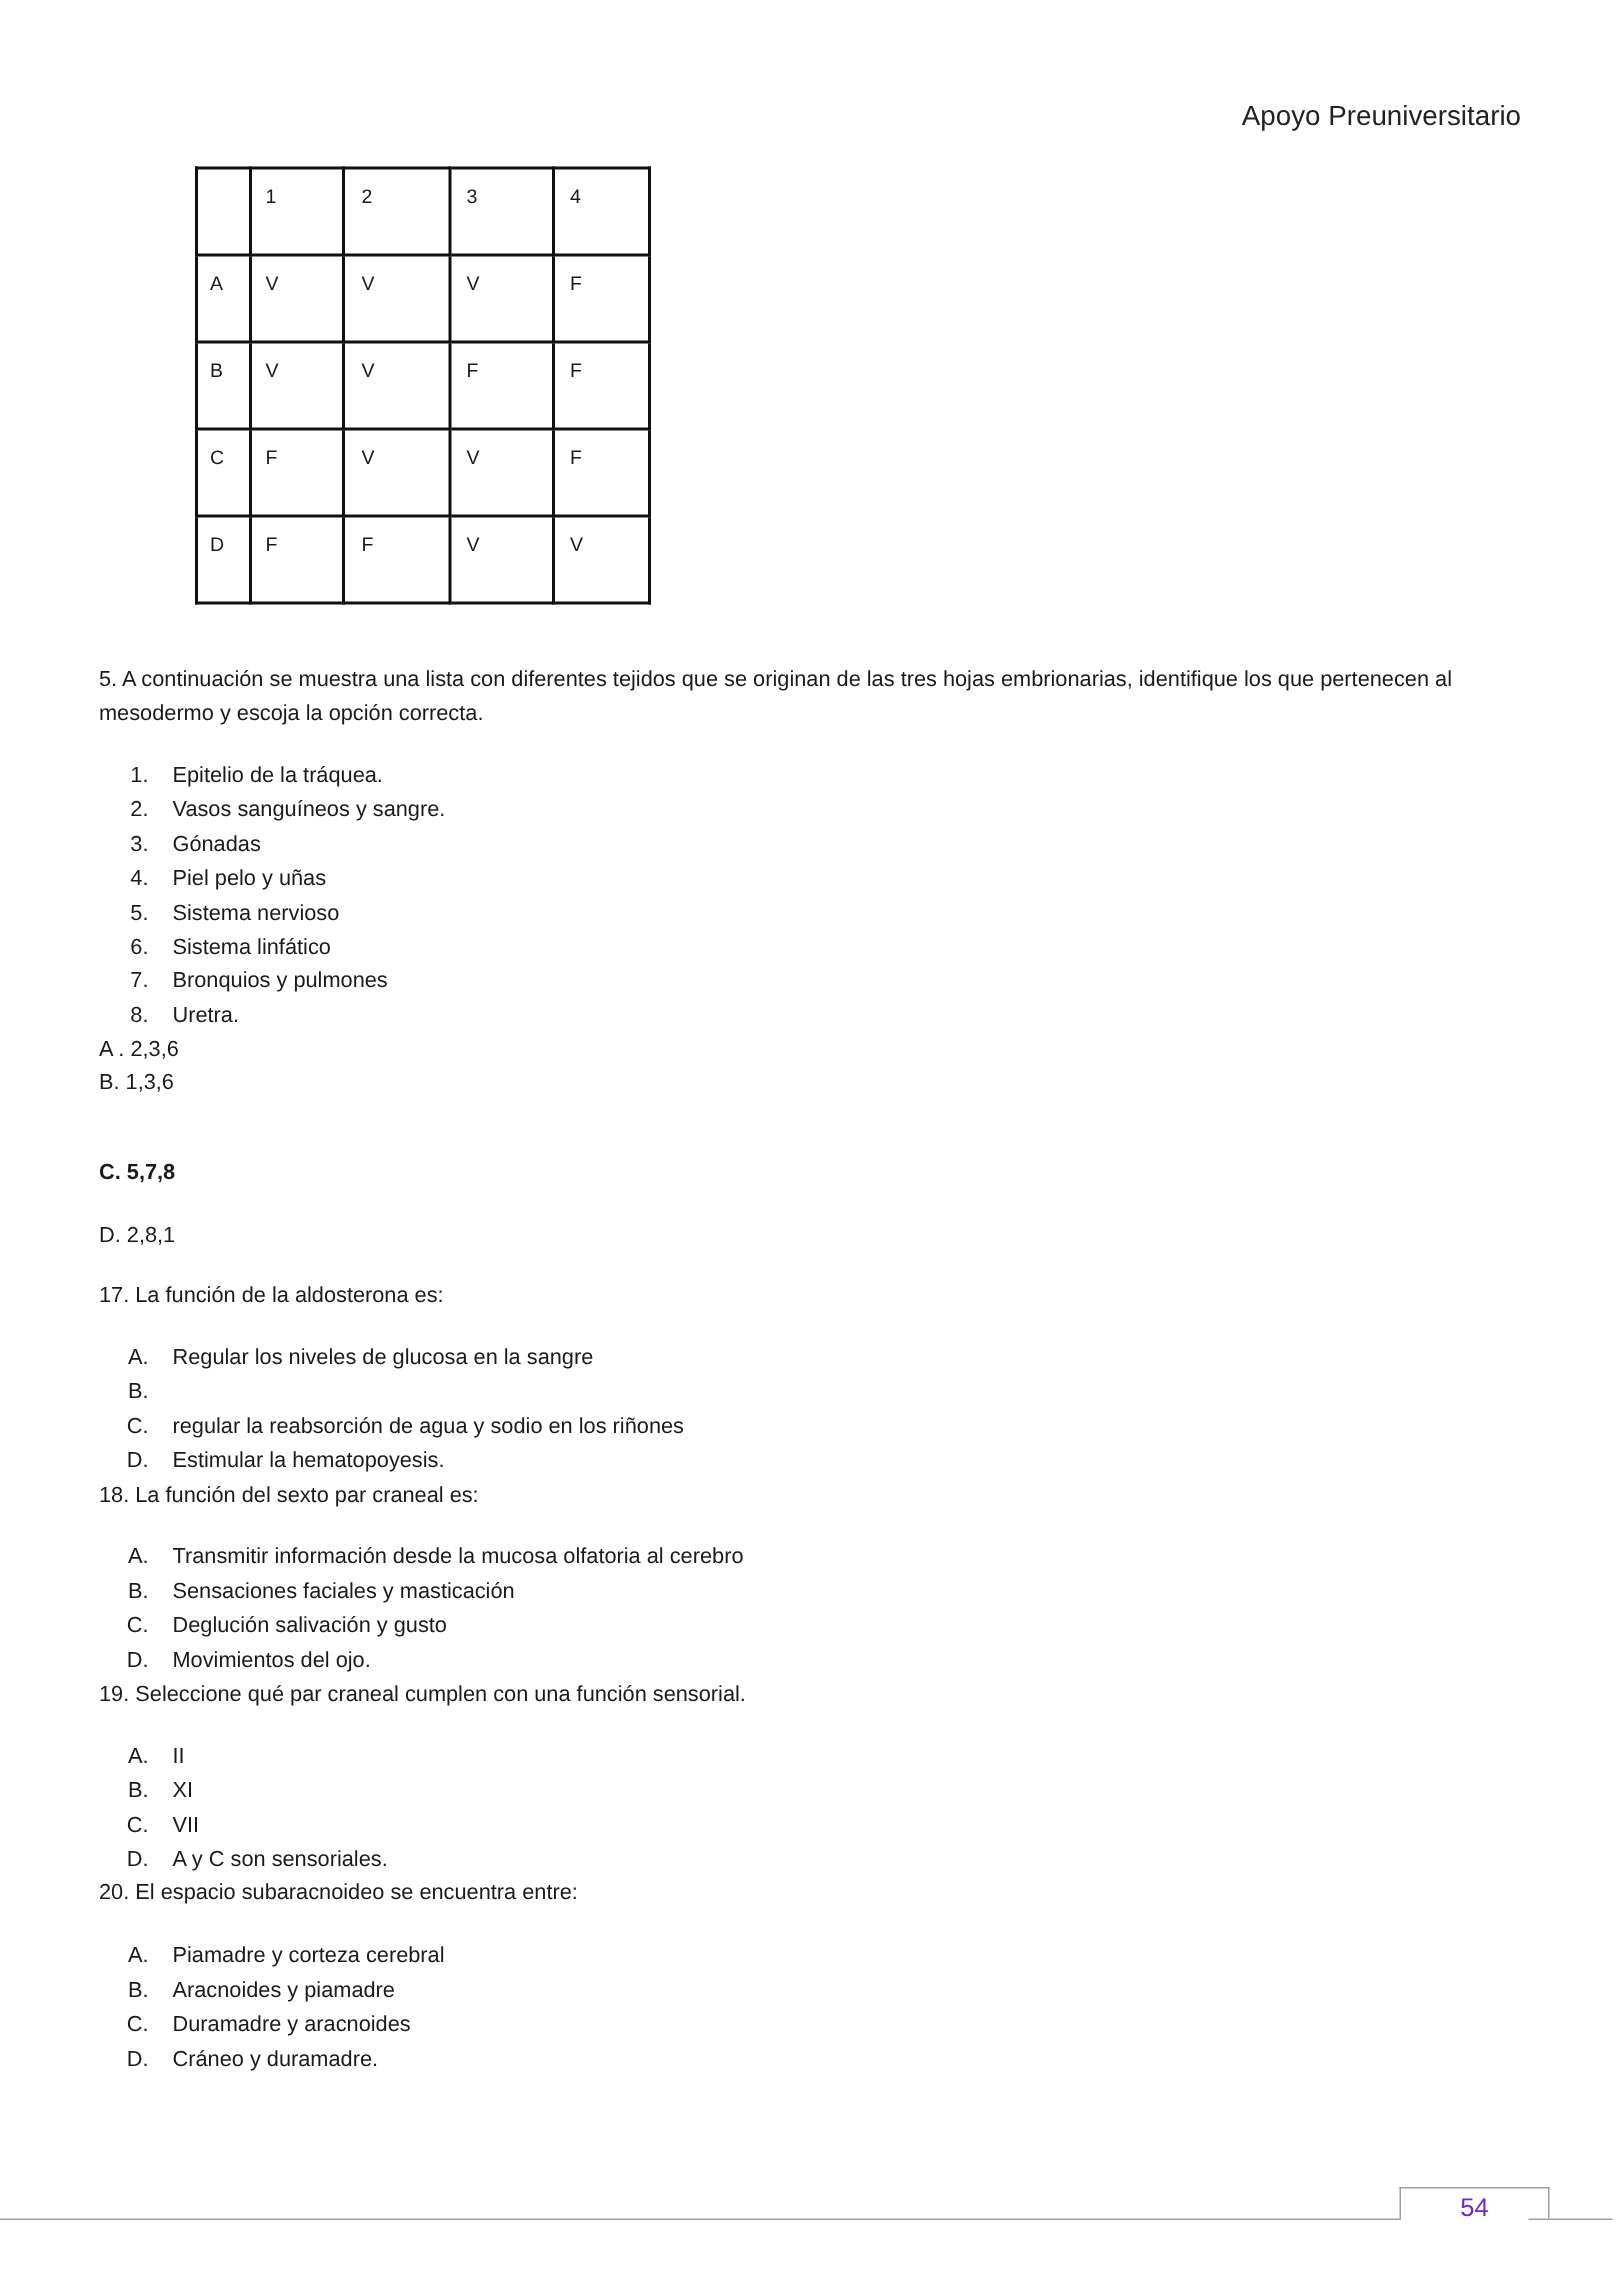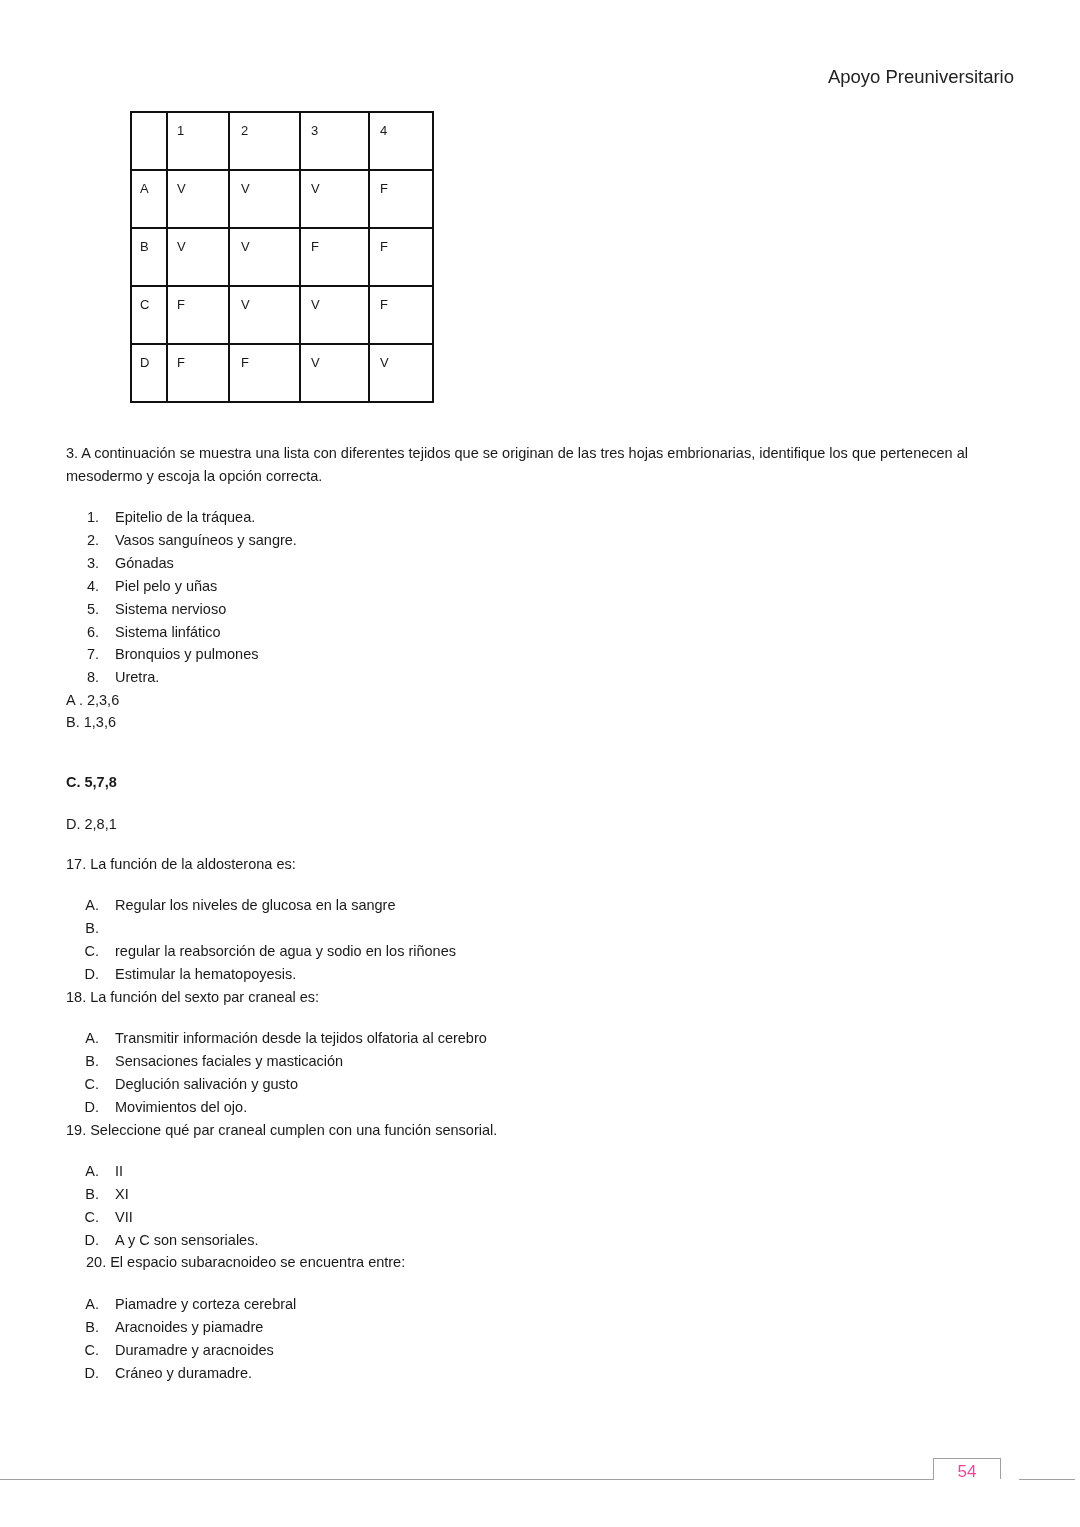--- a/index.html
+++ b/index.html
@@ -97,7 +97,7 @@
 </tbody>
   </table>
 
-<div class="text q16">3. A continuación se muestra una lista con diferentes tejidos que se originan de las tres hojas embrionarias, identifique los que pertenecen al mesodermo y escoja la opción correcta.</div>
+<div class="text q16">5. A continuación se muestra una lista con diferentes tejidos que se originan de las tres hojas embrionarias, identifique los que pertenecen al mesodermo y escoja la opción correcta.</div>
 <ul class="list" style="left:66px; top:506px;">
   <li>
       <span class="num">1.</span>

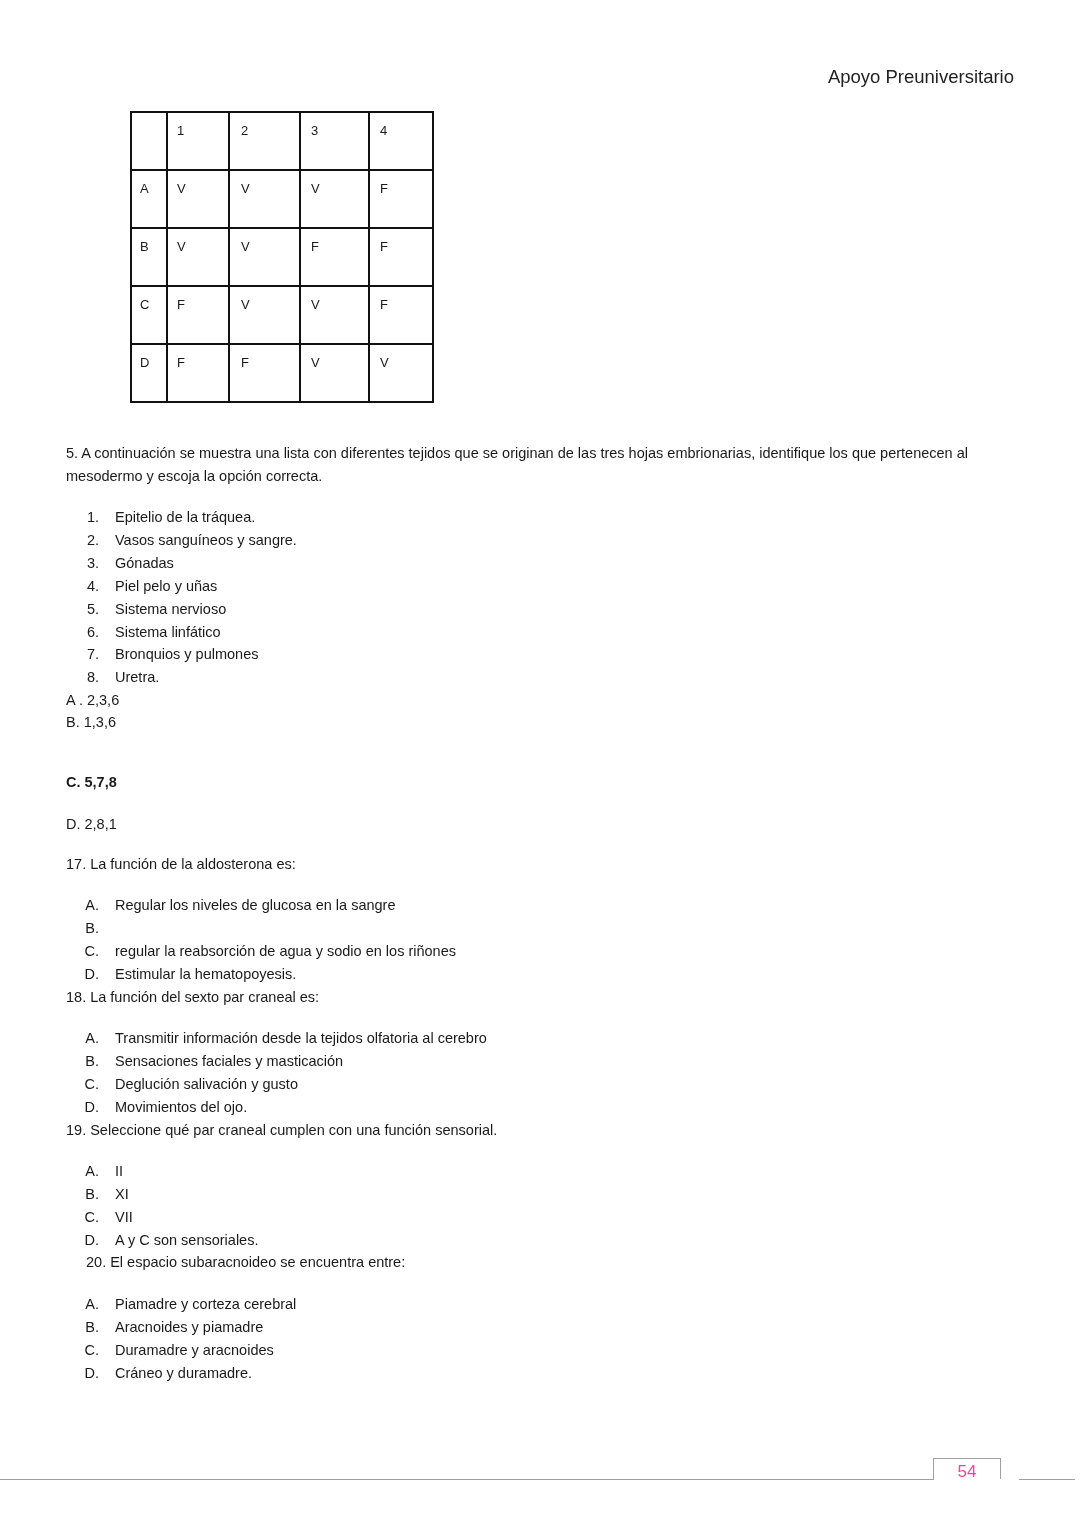--- a/index.html
+++ b/index.html
@@ -160,7 +160,7 @@
 <ul class="list" style="left:66px; top:1027px;">
   <li>
       <span class="num">A.</span>
-      <span class="lbl">Transmitir información desde la tejidos olfatoria al cerebro</span>
+      <span class="lbl">Transmitir información desde la mucosa olfatoria al cerebro</span>
     </li>
   <li>
       <span class="num">B.</span>

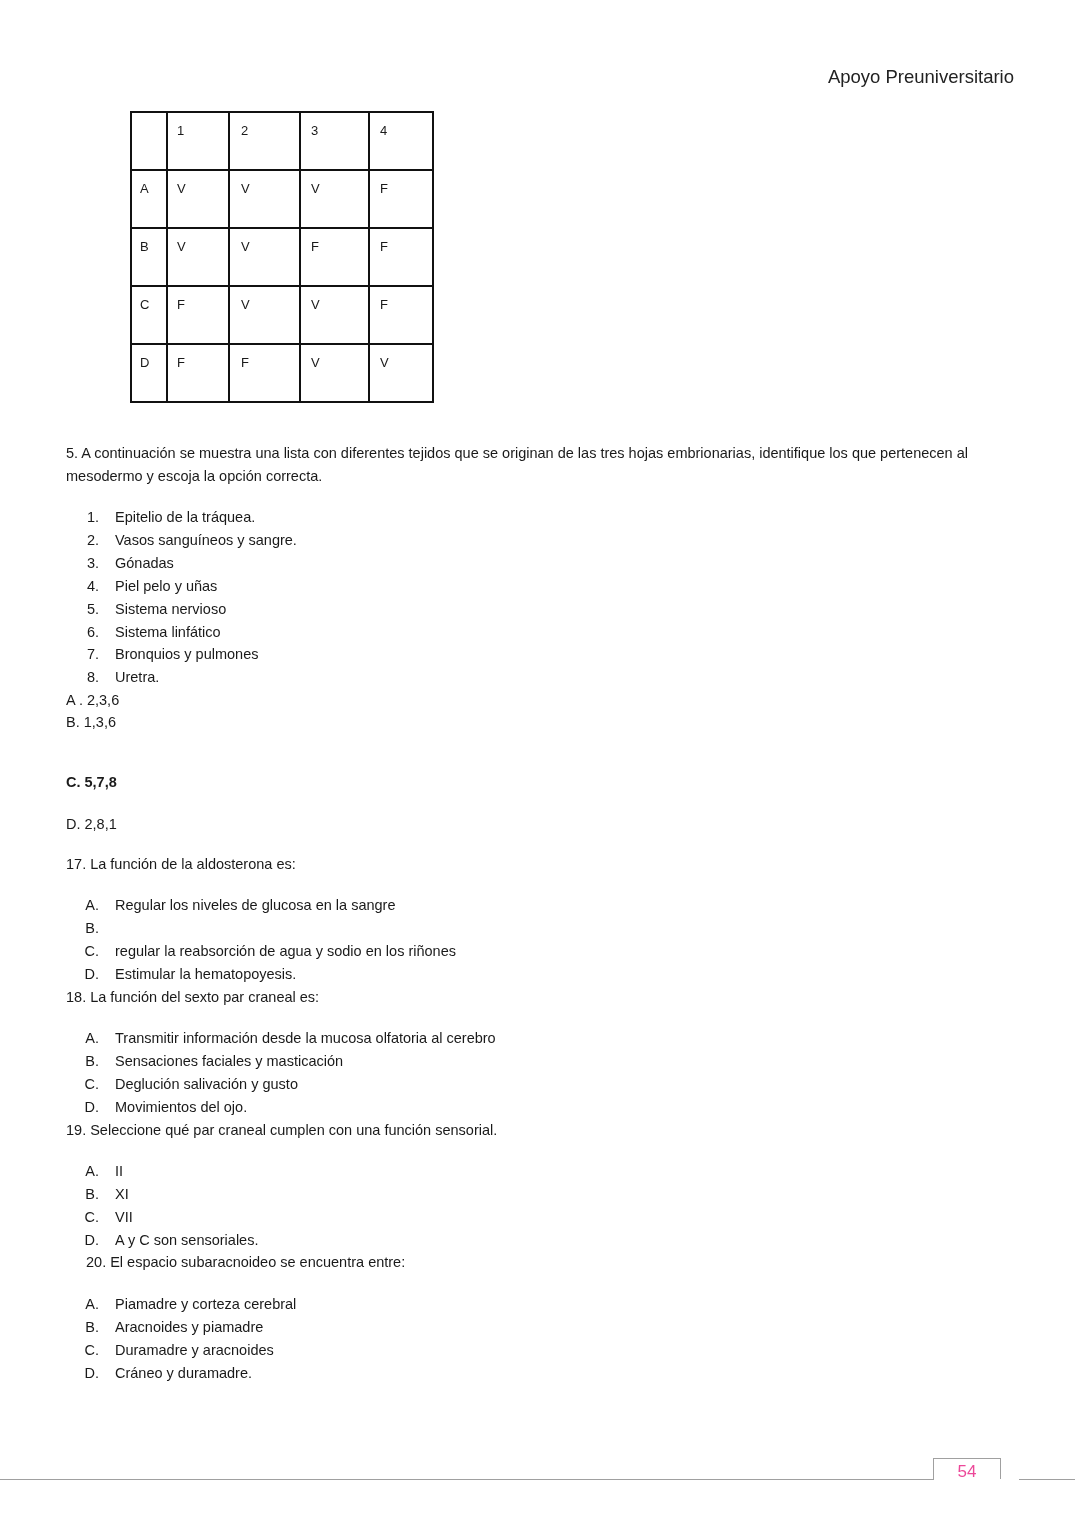--- a/index.html
+++ b/index.html
@@ -196,7 +196,7 @@
     </li>
 </ul>
 
-<div class="ans" style="top:1254px;margin-left:20px;">20. El espacio subaracnoideo se encuentra entre:</div>
+<div class="ans" style="top:1254px;">20. El espacio subaracnoideo se encuentra entre:</div>
 <ul class="list" style="left:66px; top:1293px;">
   <li>
       <span class="num">A.</span>

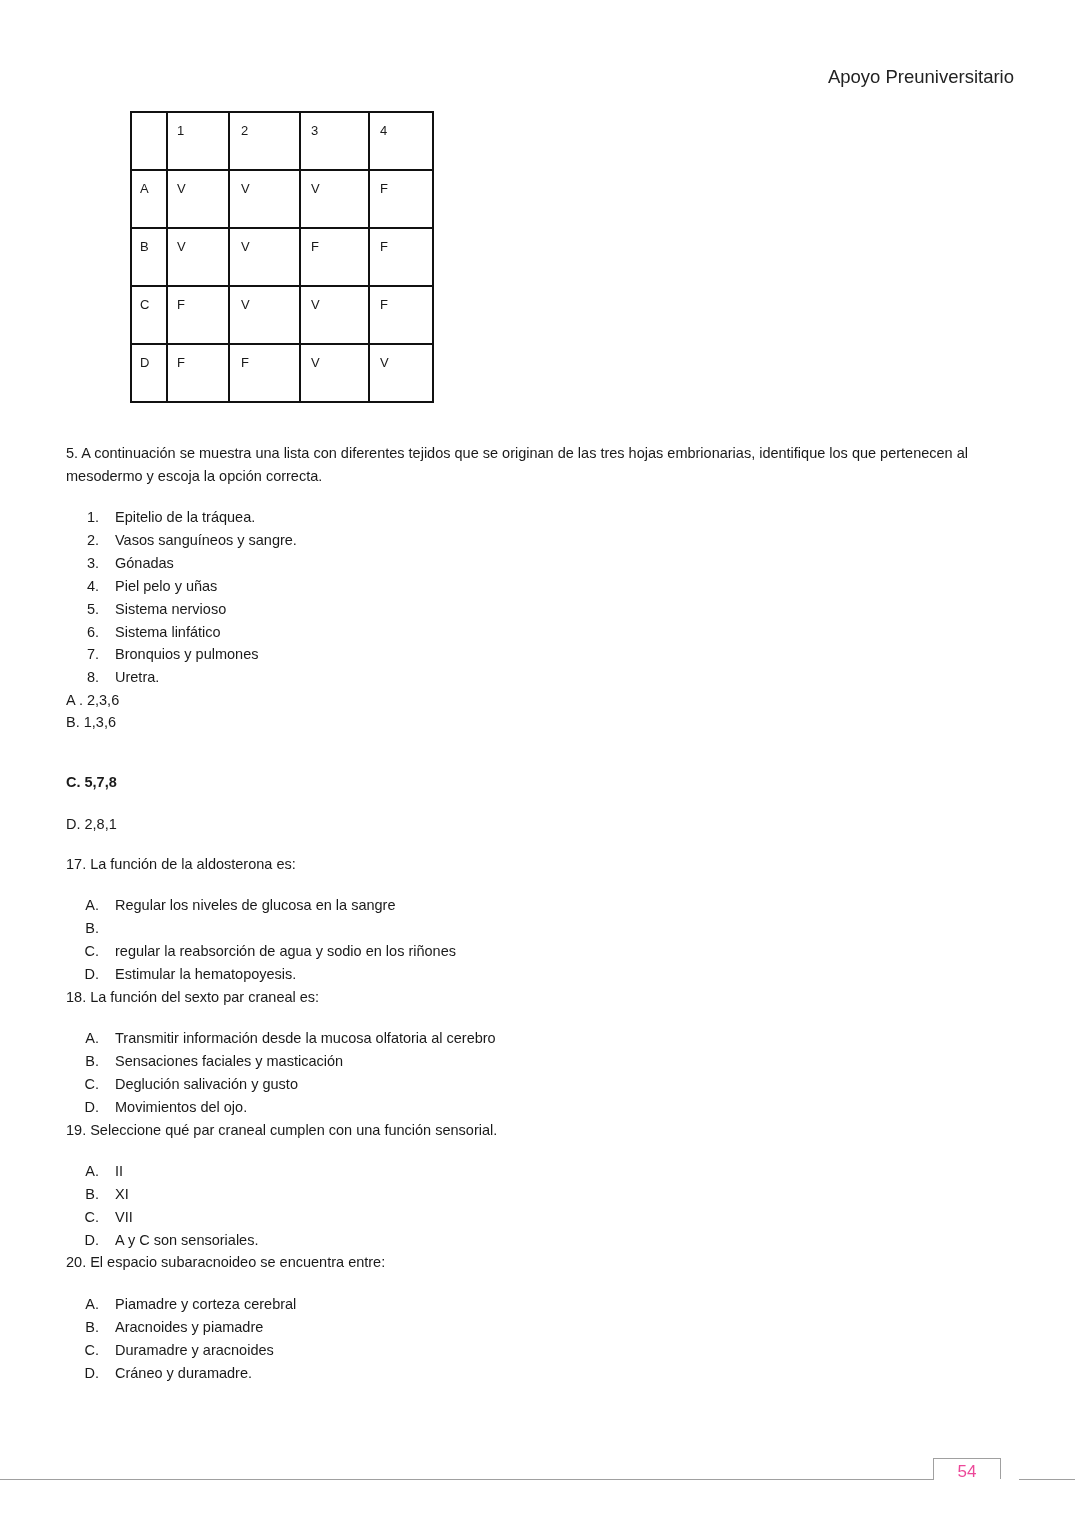--- a/index.html
+++ b/index.html
@@ -42,9 +42,9 @@
     border-top: 1.5px solid #a0a0a0;
   }
   .footer-box {
-    position: absolute; left: 933px; top: 1458px; width: 68px; height: 21px;
+    position: absolute; left: 933px; top: 1458px; width: 100px; height: 21px;
     border: 1.5px solid #a0a0a0; border-bottom: none; box-sizing: border-box;
-    text-align: center; font-size: 17px; color: #ec4899; line-height: 30px;
+    text-align: center; font-size: 17px; color: #6d28d9; line-height: 30px;
   }
   .footer-line-right {
     position: absolute; left: 1019px; top: 1479px; width: 56px; height: 0;

